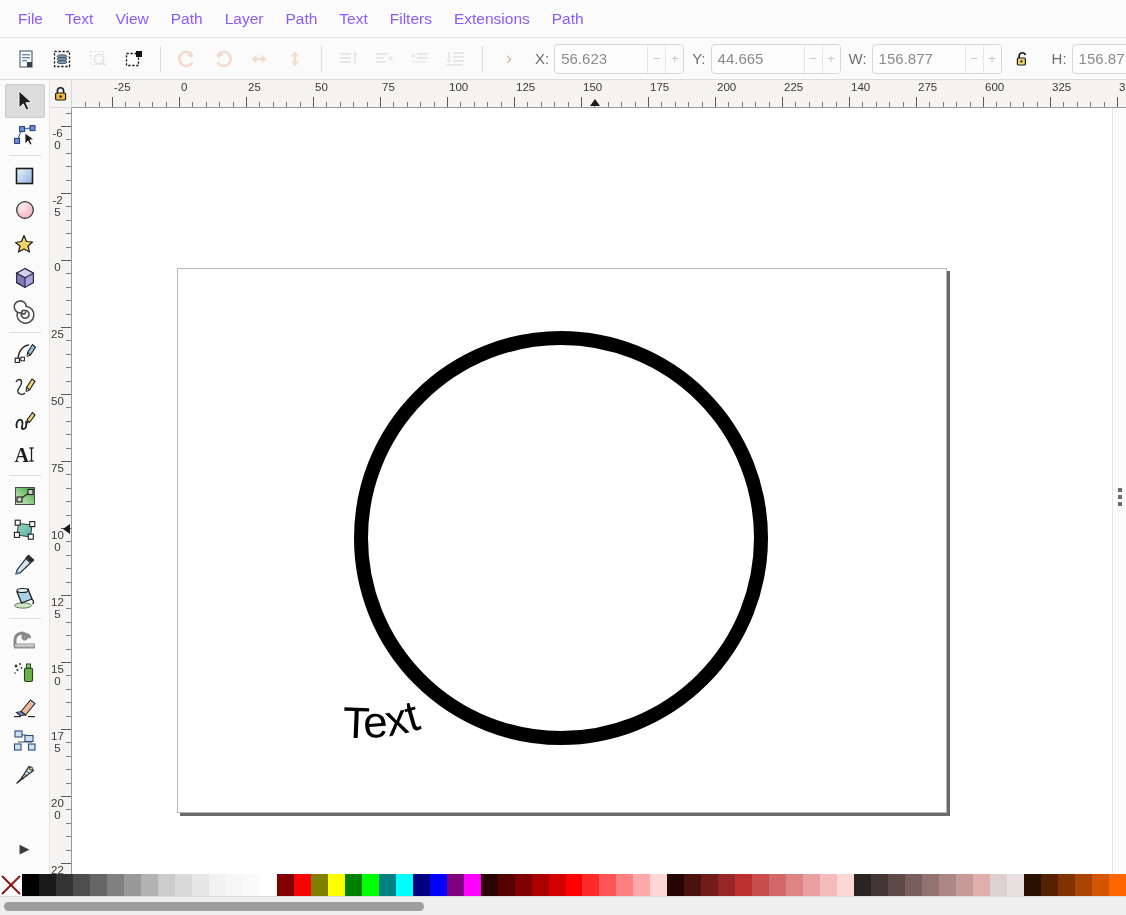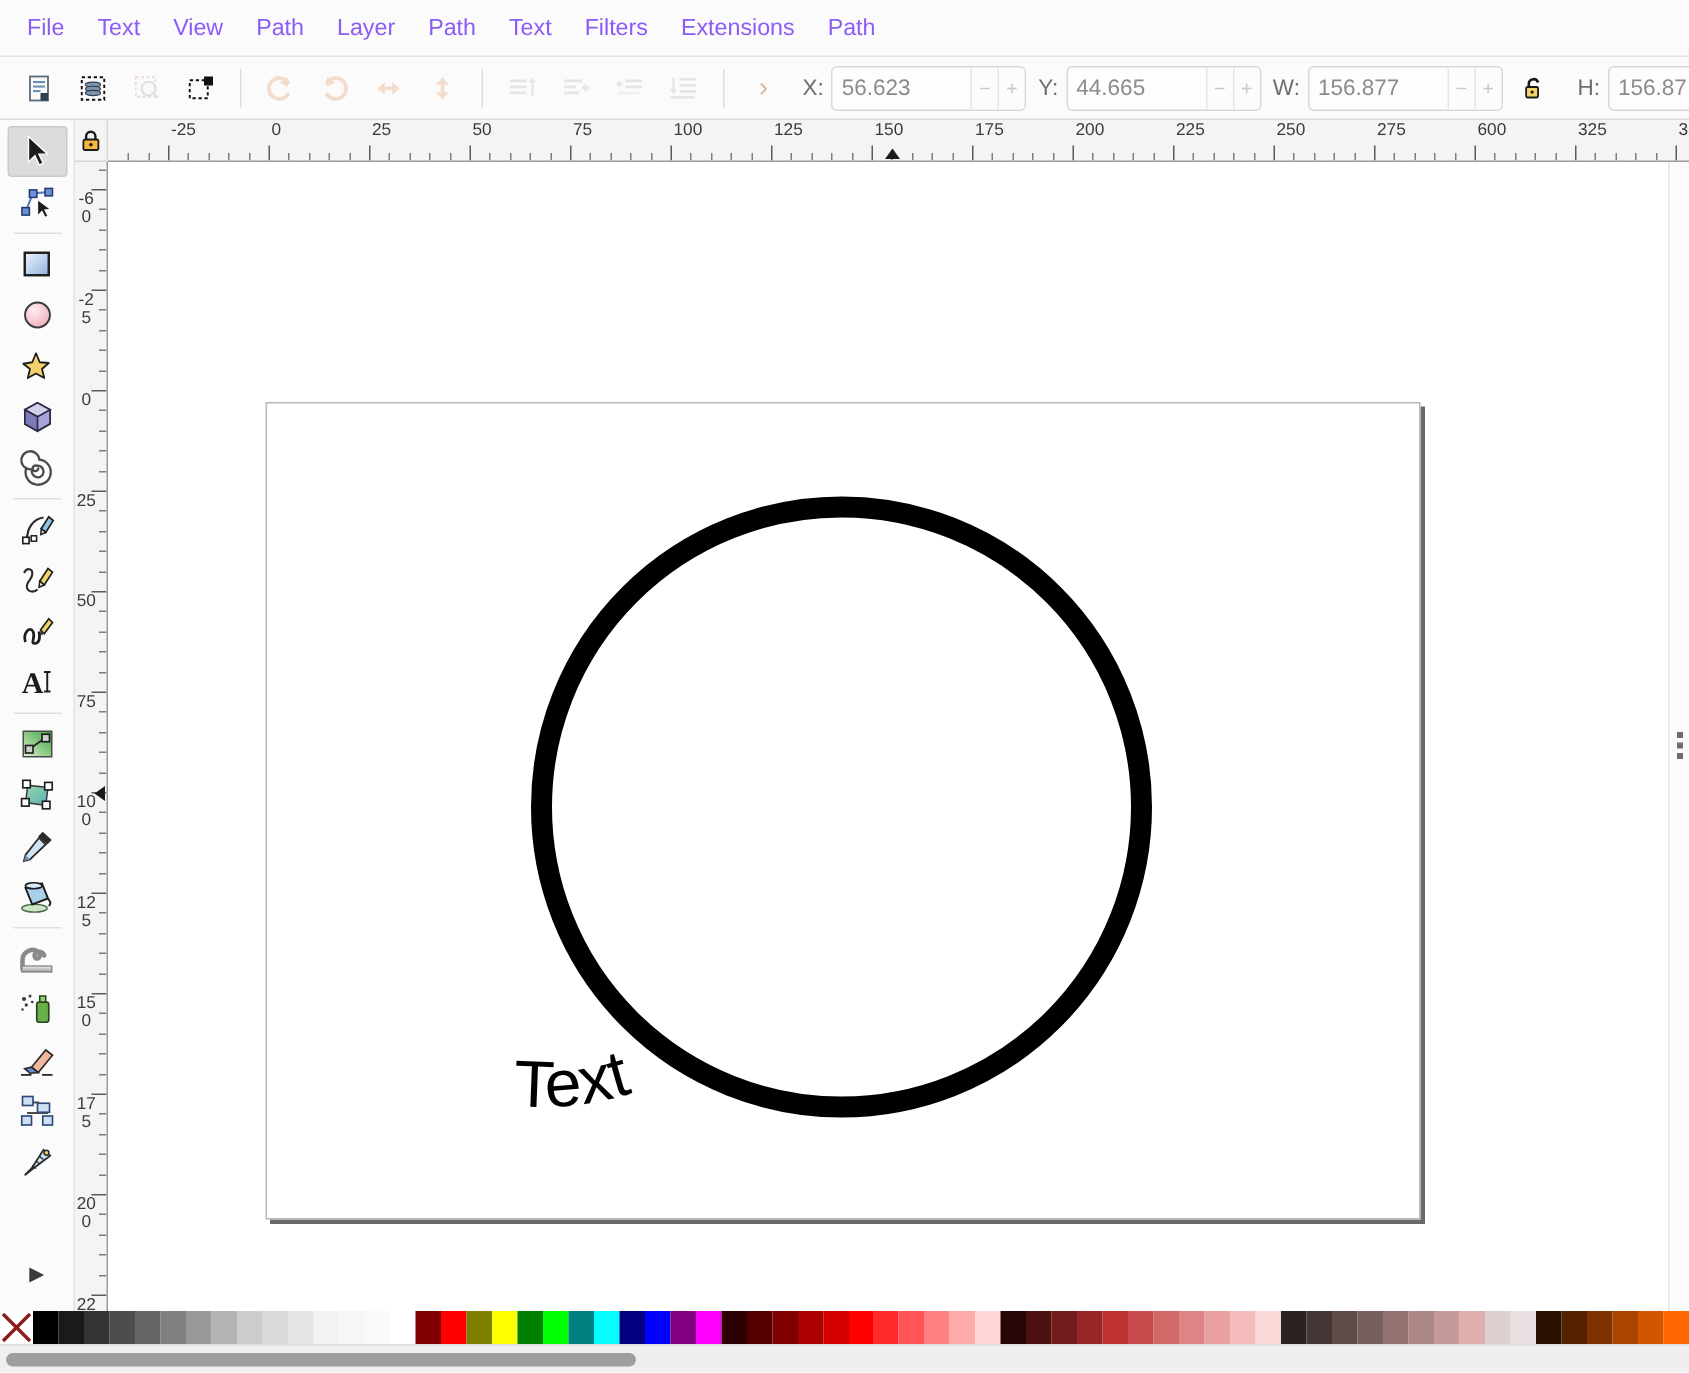--- a/index.html
+++ b/index.html
@@ -652,7 +652,7 @@
       <div class="hr-tick minor" style="left: 750.2px;"></div>
       <div class="hr-tick minor" style="left: 763.6px;"></div>
       <div class="hr-tick major" style="left: 777px;"></div>
-      <div class="hr-lbl" style="left: 777px;">250</div>
+      <div class="hr-lbl" style="left: 777px;">140</div>
       <div class="hr-tick minor" style="left: 790.4px;"></div>
       <div class="hr-tick minor" style="left: 803.8px;"></div>
       <div class="hr-tick minor" style="left: 817.2px;"></div>

